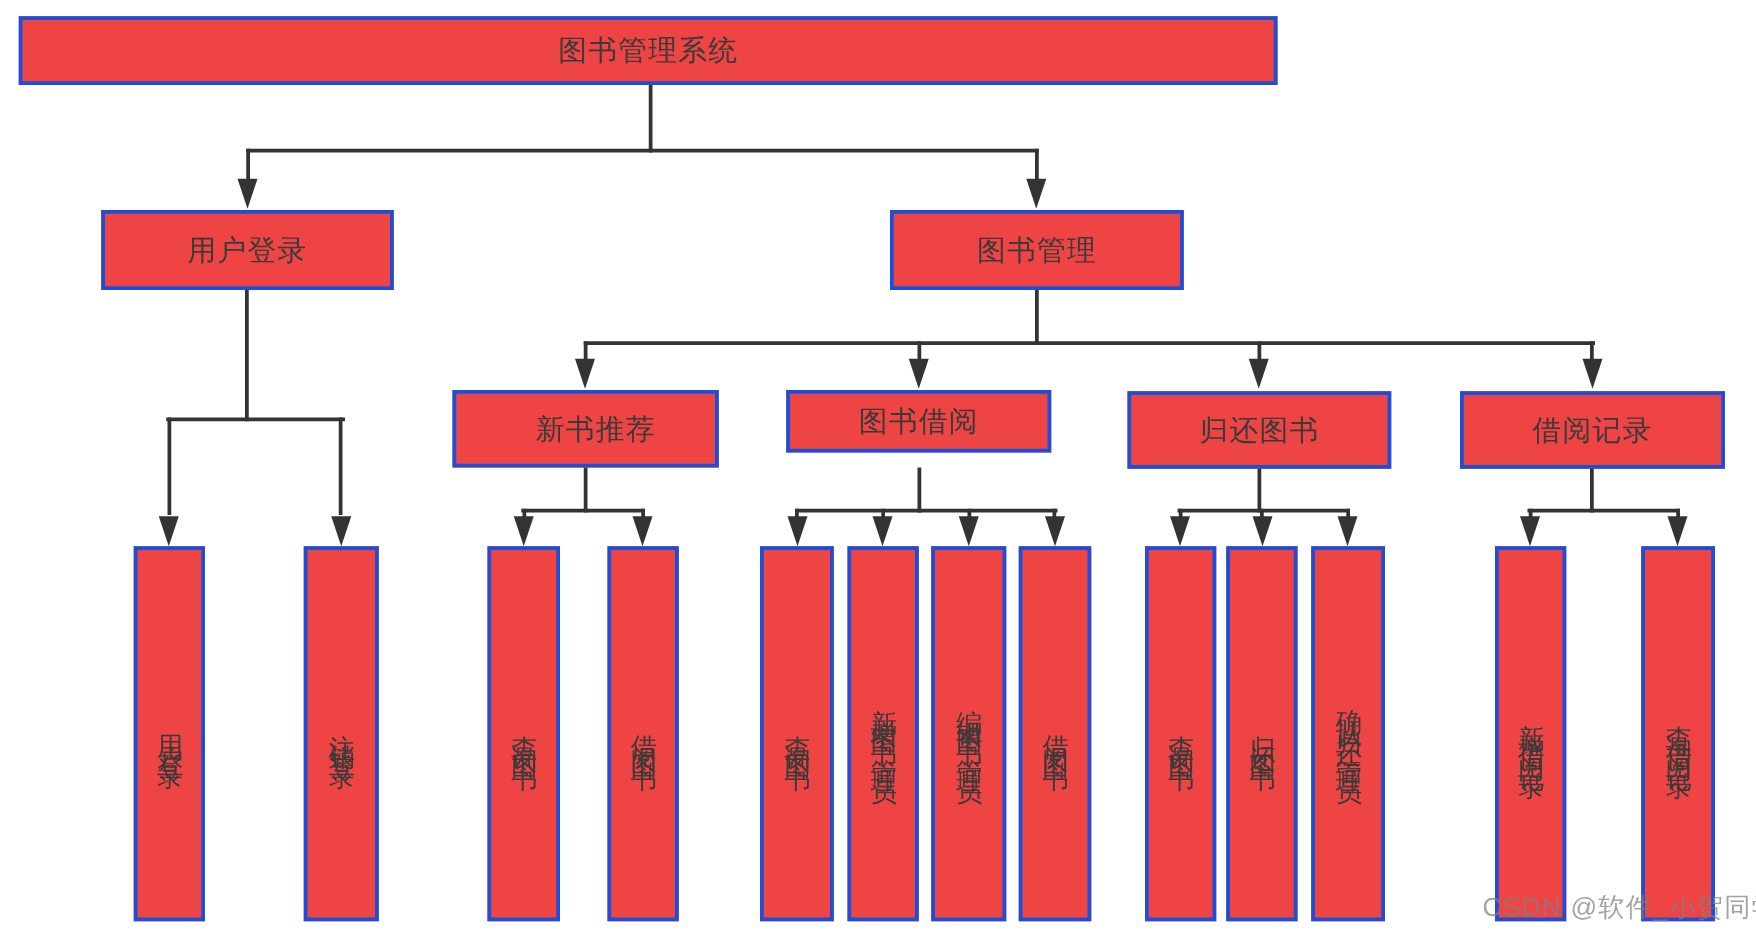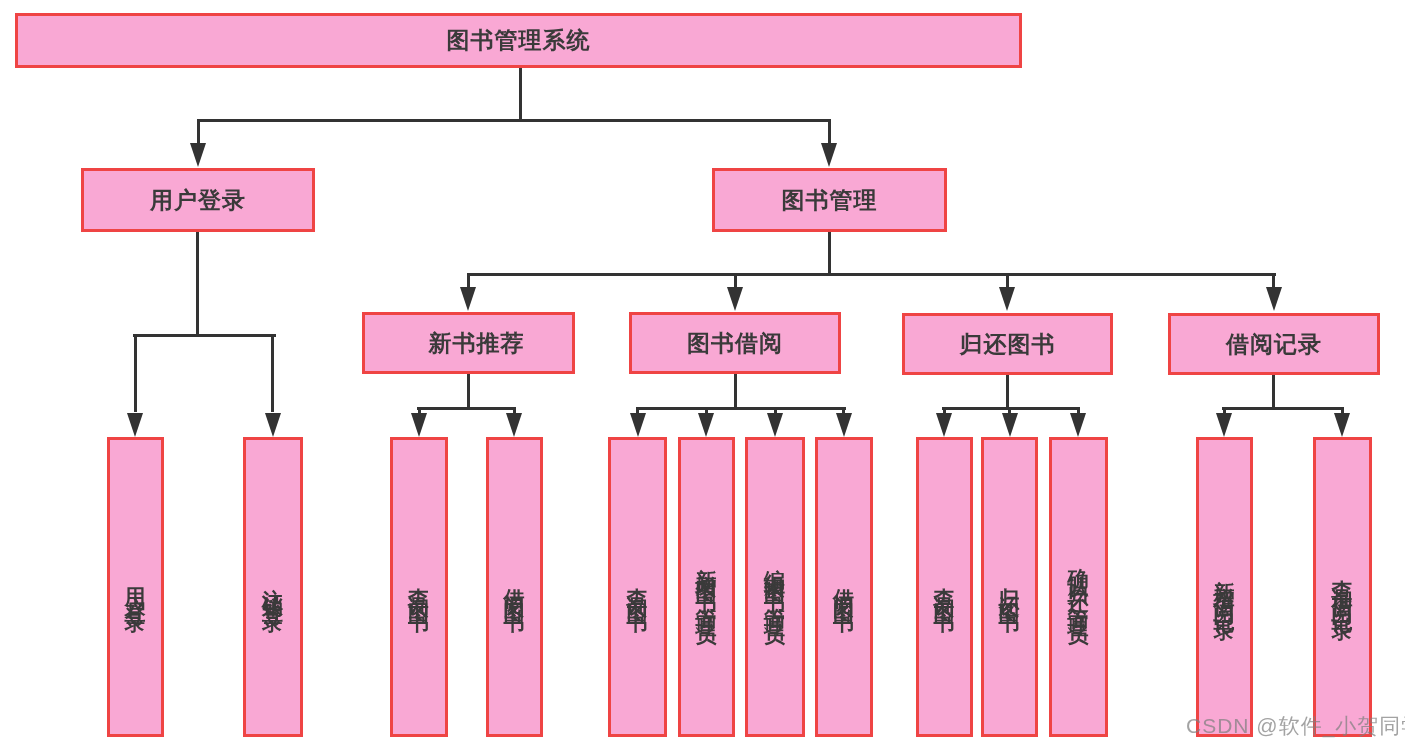--- a/index.html
+++ b/index.html
@@ -9,8 +9,8 @@
   }
   
   .node{
-    position:absolute;box-sizing:border-box;background:#f9a8d4;
-    border:3px solid #ef4444;display:flex;align-items:center;justify-content:center;font-weight:bold;
+    position:absolute;box-sizing:border-box;background:#ef4444;
+    border:3px solid #1d4ed8;display:flex;align-items:center;justify-content:center;
   }
   .hbox span{font-size:23px;letter-spacing:1px;white-space:nowrap;color:#3a3a3a;}
   .vbox span{

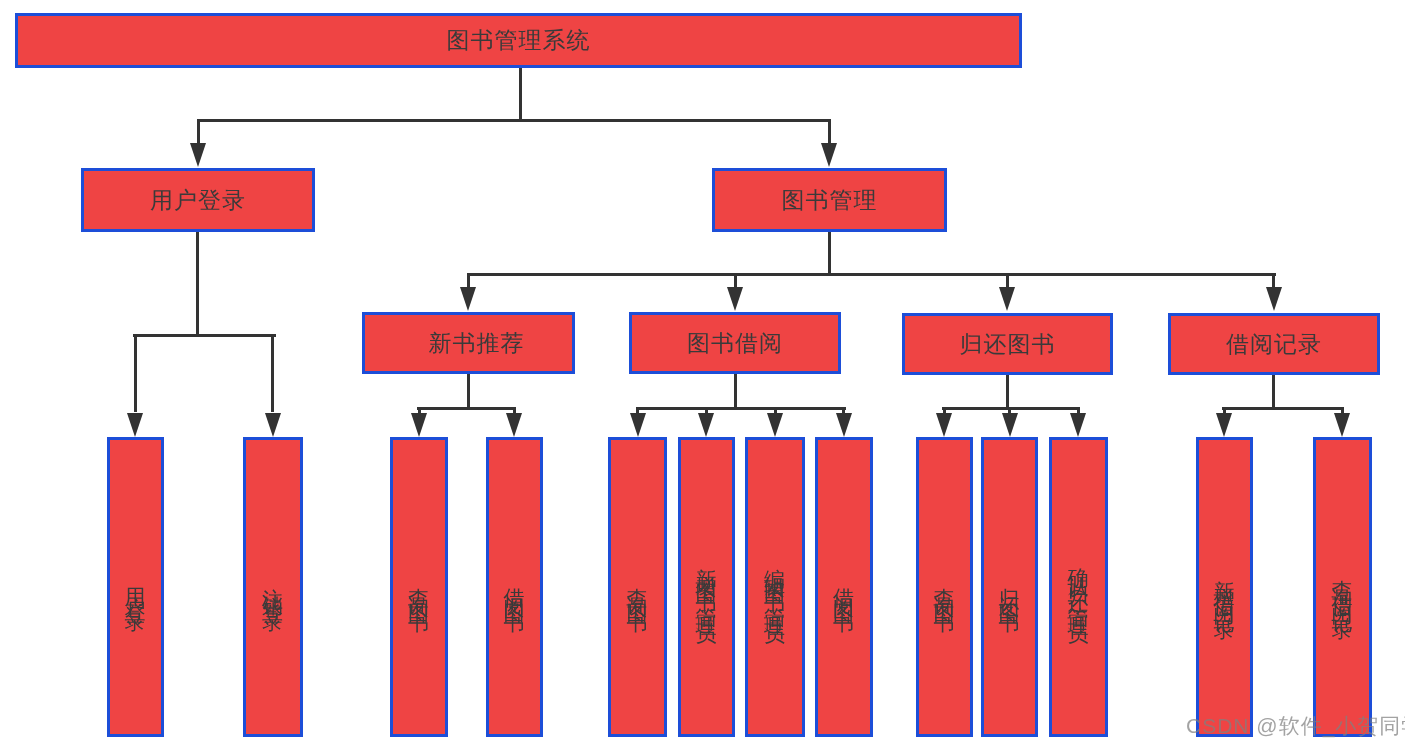--- a/index.html
+++ b/index.html
@@ -74,7 +74,7 @@
   <div class="node hbox" style="left:362px;top:312px;width:213px;height:62px;padding-left:16px;">
     <span>新书推荐</span>
   </div>
-  <div class="node hbox" style="left:629px;top:312px;width:212px;height:62px;">
+  <div class="node hbox" style="left:629px;top:312px;width:212px;height:50px;">
     <span>图书借阅</span>
   </div>
   <div class="node hbox" style="left:902px;top:313px;width:211px;height:62px;">

